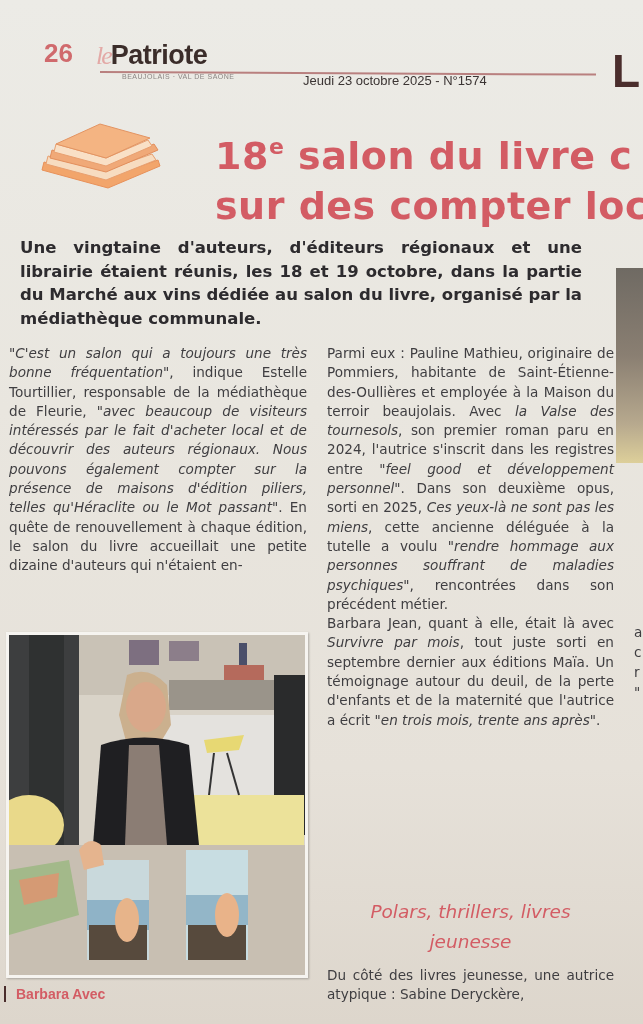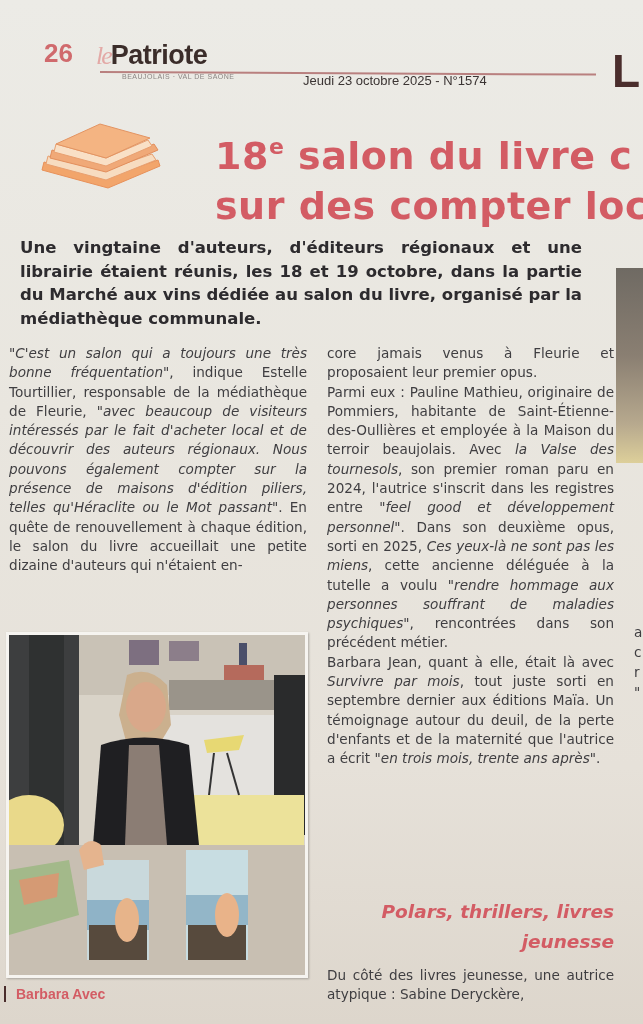--- a/index.html
+++ b/index.html
@@ -125,7 +125,6 @@
 <div class="abs caption">Barbara Avec</div>
 
 <div class="abs col col-right">
-  <p>core jamais venus à Fleurie et proposaient leur premier opus.</p>
   <p><span>Parmi eux : Pauline Mathieu, originaire de Pommiers, habitante de Saint-Étienne-des-Oullières et employée à la Maison du terroir beaujolais. Avec </span><i>la Valse des tournesols</i><span>, son premier roman paru en 2024, l'autrice s'inscrit dans les registres entre </span><i>"feel good et développement personnel"</i><span>. Dans son deuxième opus, sorti en 2025, </span><i>Ces yeux-là ne sont pas les miens</i><span>, cette ancienne déléguée à la tutelle a voulu </span><i>"rendre hommage aux personnes souffrant de maladies psychiques"</i><span>, rencontrées dans son précédent métier.</span></p>
   <p><span>Barbara Jean, quant à elle, était là avec </span><i>Survivre par mois</i><span>, tout juste sorti en septembre dernier aux éditions Maïa. Un témoignage autour du deuil, de la perte d'enfants et de la maternité que l'autrice a écrit </span><i>"en trois mois, trente ans après"</i><span>.</span></p>
 </div>

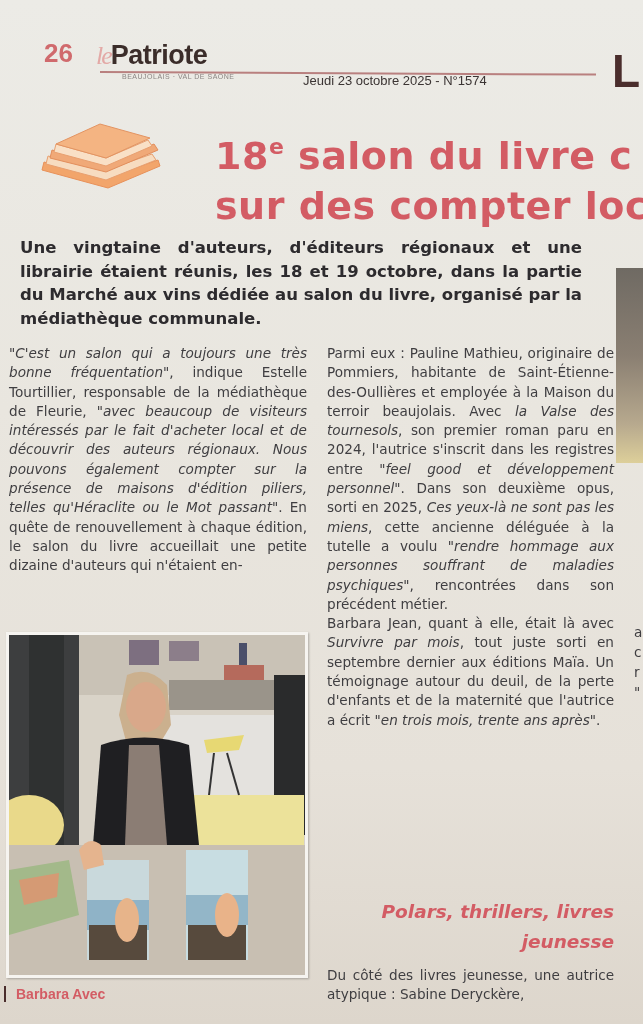--- a/index.html
+++ b/index.html
@@ -36,7 +36,7 @@
   .col-left { left: 9px; top: 344px; width: 298px; }
   .col-right { left: 327px; top: 344px; width: 287px; }
 
-  .subhead { left: 327px; top: 897px; width: 287px; text-align: right; font-family: "DejaVu Sans", sans-serif; font-style: italic; font-weight: bold; color: #d35c64; font-size: 18.5px; line-height: 30px; }
+  .subhead { left: 327px; top: 897px; width: 287px; text-align: center; font-family: "DejaVu Sans", sans-serif; font-style: italic; font-weight: normal; color: #d35c64; font-size: 18.5px; line-height: 30px; }
   .col-right2 { left: 327px; top: 966px; width: 287px; }
 
   

